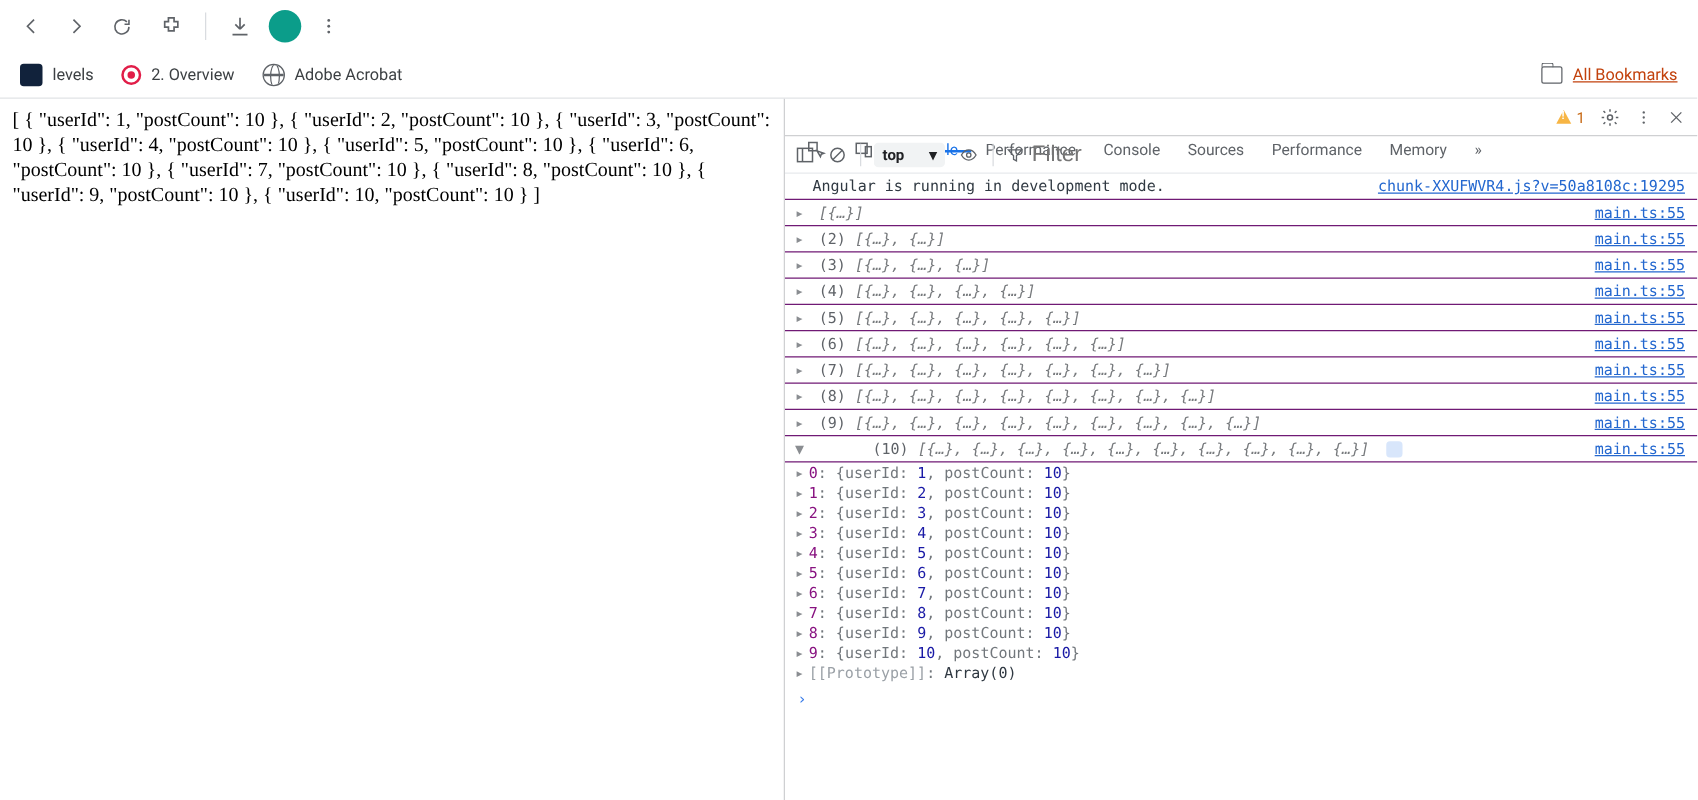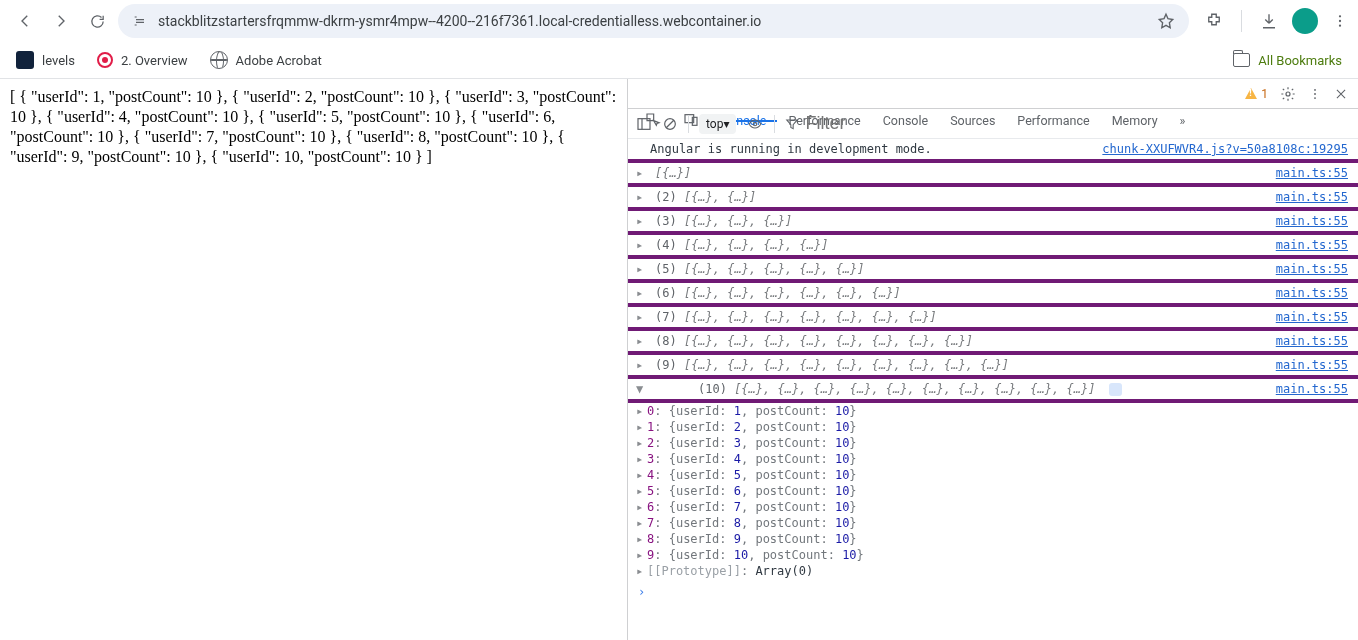--- a/index.html
+++ b/index.html
@@ -149,19 +149,6 @@
     <svg width="17" height="17" viewBox="0 0 24 24">
         <path class="icon-plain" d="M20 12a8 8 0 1 1-2.34-5.66M20 4v5h-5"></path>
       </svg>
-  </div>
-  <div class="url-bar">
-    <svg width="16" height="16" viewBox="0 0 24 24">
-        <path class="icon-plain" d="M6 10h12M6 14h12M4 6h3M4 18h3"></path>
-      </svg>
-    <span>stackblitzstartersfrqmmw-dkrm-ysmr4mpw--4200--216f7361.local-credentialless.webcontainer.io</span>
-    <div class="right-icons">
-      <span>
-        <svg width="18" height="18" viewBox="0 0 24 24">
-            <path class="icon-plain" d="M12 3l2.6 5.8L21 10l-4.5 4.2L17.6 21 12 17.8 6.4 21l1.1-6.8L3 10l6.4-1.2z"></path>
-          </svg>
-      </span>
-    </div>
   </div>
   <div class="chrome-right">
     <span>

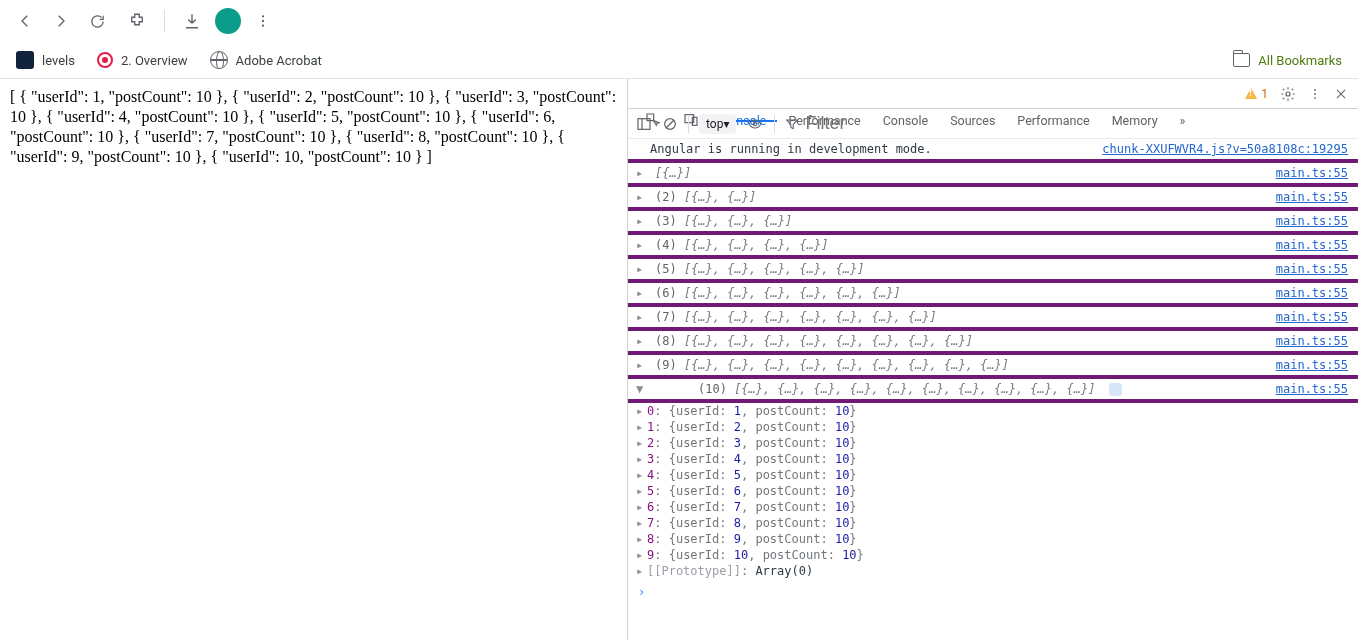--- a/index.html
+++ b/index.html
@@ -64,7 +64,7 @@
   .bm .globe { width:18px; height:18px; border:1.5px solid #5f6368; border-radius:50%; position:relative; overflow:hidden;}
   .bm .globe:before { content:''; position:absolute; left:5px; top:-1px; width:6px; height:18px; border:1.5px solid #5f6368; border-radius:50%;}
   .bm .globe:after { content:''; position:absolute; left:-1px; top:7px; width:18px; height:1.5px; background:#5f6368;}
-  .all-bm { margin-left:auto; display:flex; align-items:center; gap:8px; color:#4d7c0f;}
+  .all-bm { margin-left:auto; display:flex; align-items:center; gap:8px; color:#c2410c;text-decoration:underline;}
   .folder-icon { width:17px; height:14px; border:1.5px solid #5f6368; border-radius:2px; position:relative;}
   .folder-icon:before { content:''; position:absolute; width:8px; height:3px; border:1.5px solid #5f6368; border-bottom:none; border-radius:2px 2px 0 0; top:-4px; left:-1.5px;}
 

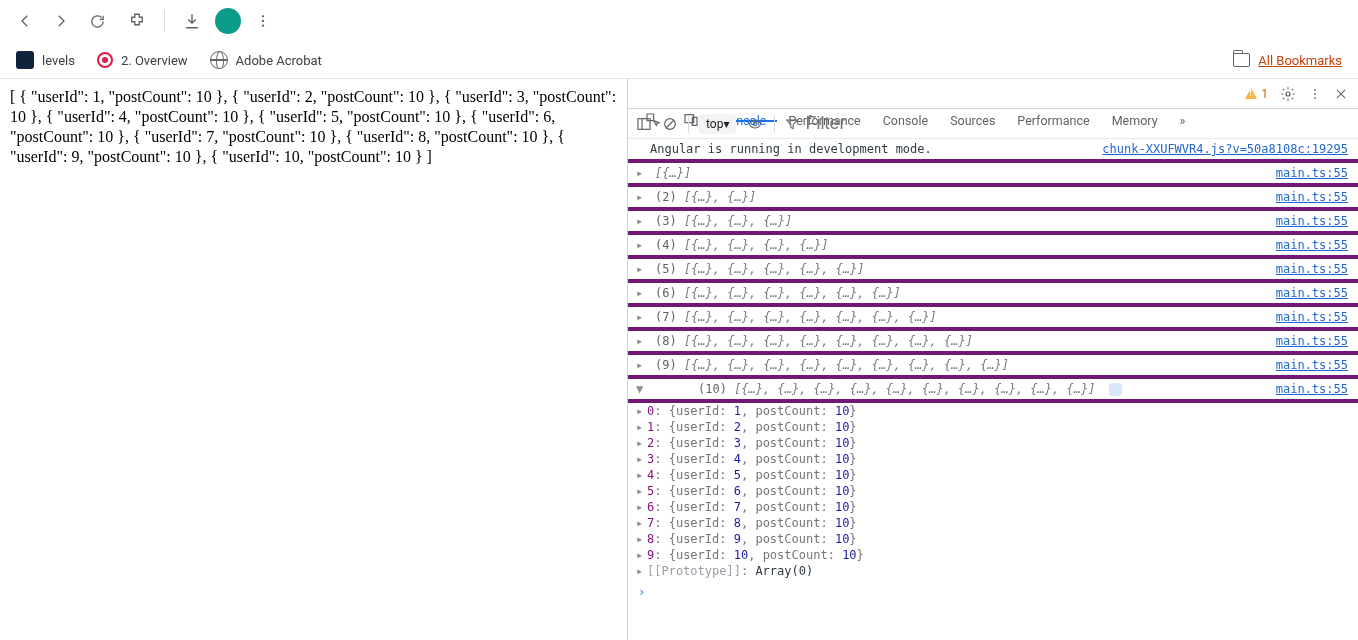--- a/index.html
+++ b/index.html
@@ -105,7 +105,7 @@
     padding:0 8px; font-size:12px; color:#5f6368;
     gap:10px;
   }
-  .dt-row2 .top-ctx { border:1px solid transparent; padding:2px 6px; border-radius:4px; display:flex; align-items:center; gap:0; color:#202124; background:#f1f3f4;}
+  .dt-row2 .top-ctx { border:1px solid transparent; padding:2px 6px; border-radius:4px; display:flex; align-items:center; gap:20px; color:#202124; background:#f1f3f4;font-weight:bold;}
   .dt-row2 .filter { display:flex; align-items:center; gap:6px; color:#80868b;}
   .dt-row2 .right { margin-left:auto; display:flex; gap:14px; align-items:center;}
   .dt-row2 .sep2 { width:1px; height:18px; background:#d9dce0;}

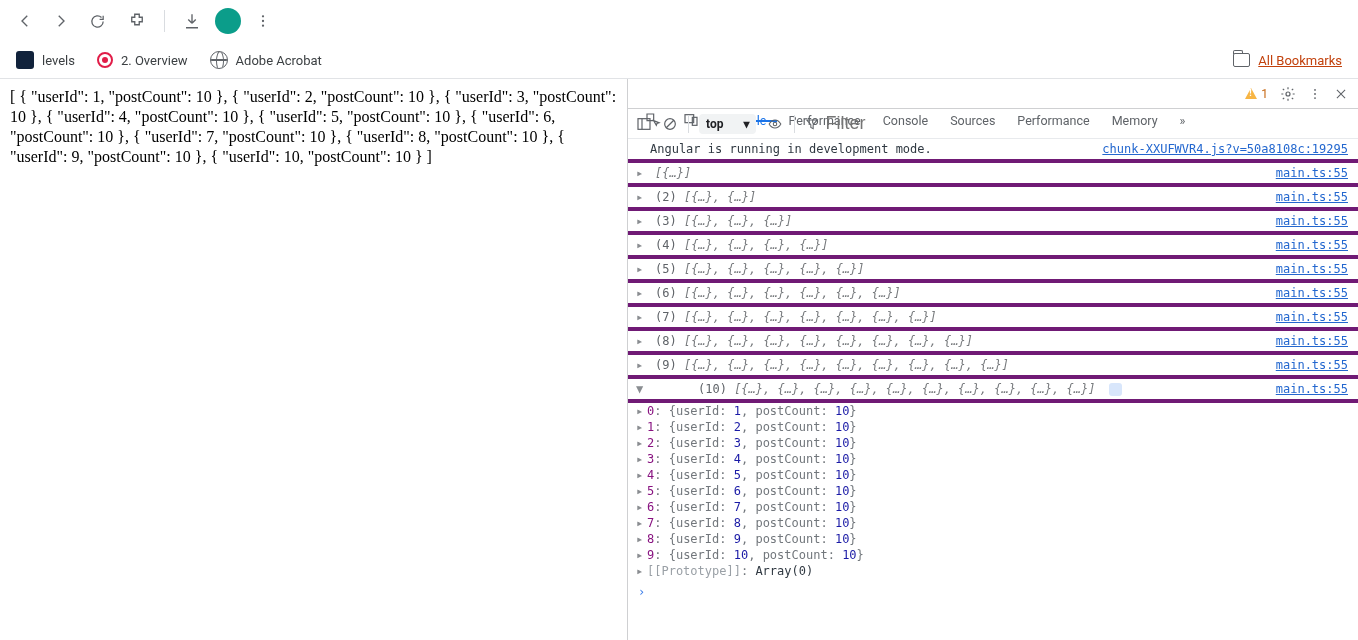--- a/index.html
+++ b/index.html
@@ -111,7 +111,7 @@
   .dt-row2 .sep2 { width:1px; height:18px; background:#d9dce0;}
 
   .console-body { flex:1; overflow:auto; font-family: Menlo, Consolas, monospace; font-size:12px; color:#303942;}
-  .cline { display:flex; padding:3px 10px 3px 8px; border-bottom:4px solid #701a75; align-items:flex-start; gap:6px;}
+  .cline { display:flex; padding:3px 10px 3px 8px; border-bottom:1px solid #701a75; align-items:flex-start; gap:6px;}
   .cline .src { margin-left:auto; color:#2367cf; text-decoration:underline; white-space:nowrap; font-family: Menlo, Consolas, monospace;}
   .cline .msg { color:#303942; }
   .arrow { color:#8a8d91; width:11px; display:inline-block; }

